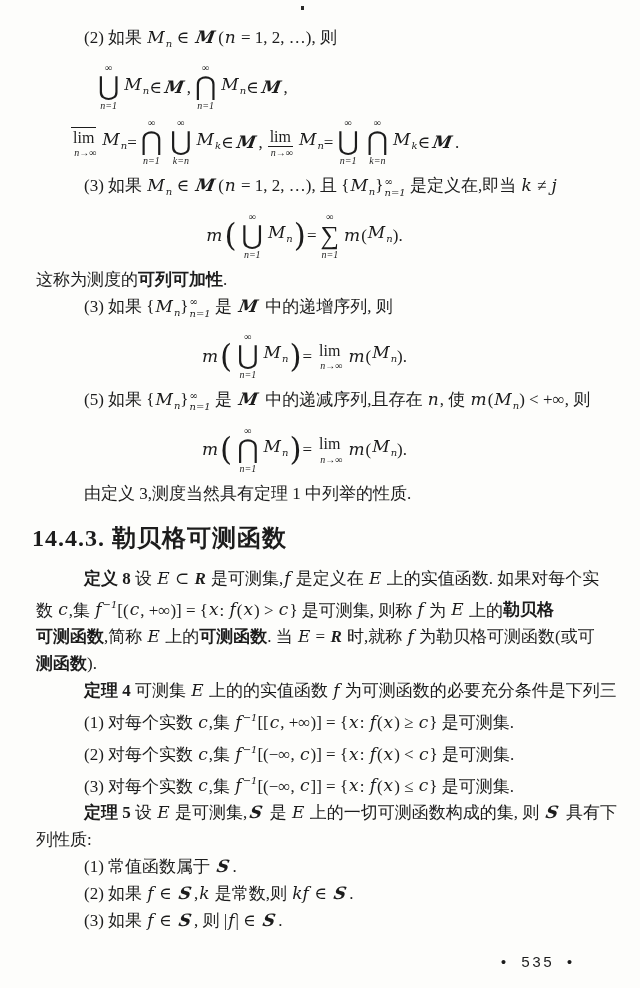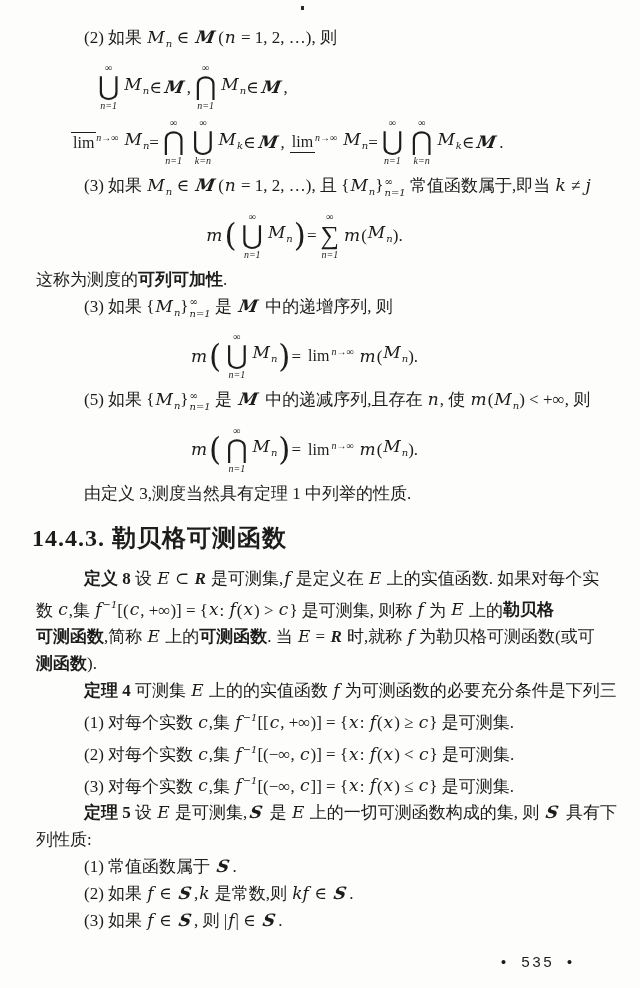--- a/index.html
+++ b/index.html
@@ -34,7 +34,7 @@
   .op{display:inline-flex;flex-direction:column;align-items:center;line-height:1;margin:0 4px;vertical-align:middle;}
   .op .g{font-size:26px;line-height:1;}
   .op .s{font-size:10px;font-style:italic;line-height:1.2;}
-  .lim{display:inline-flex;flex-direction:row;align-items:flex-start;line-height:1.1;margin:0 5px;vertical-align:middle;}
+  .lim{display:inline-flex;flex-direction:column;align-items:flex-end;line-height:1.1;margin:0 5px;vertical-align:middle;}
   .lim .main{font-size:16px;padding:1px 2px;}
   .lim .bar-over{border-top:1.5px solid #1c1c1c;}
   .lim .bar-under{border-bottom:1.5px solid #1c1c1c;}

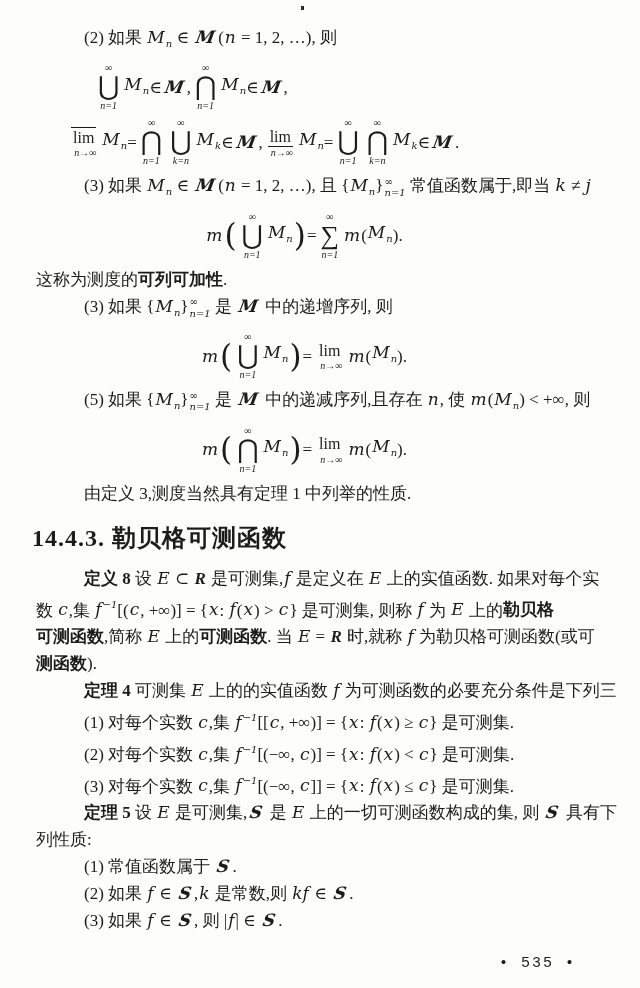--- a/index.html
+++ b/index.html
@@ -117,7 +117,7 @@
       <div class="line ind"><span>(3) 如果 </span><span><span class="m">M</span><sub>n</sub></span><span> ∈ </span><span class="scr">M</span><span>(</span><span class="m">n</span><span> = 1, 2, …), 且 {</span><span><span class="m">M</span><sub>n</sub></span><span><span>}</span><span class="stk">
             <span>∞</span>
             <span>n=1</span>
-          </span></span><span> 常值函数属于,即当 </span><span class="m">k</span><span> ≠ </span><span class="m">j</span></div>
+          </span></span><span> 是定义在,即当 </span><span class="m">k</span><span> ≠ </span><span class="m">j</span></div>
       <div class="line f fc">
         <span class="m">m</span>
         <span class="big">(</span>

